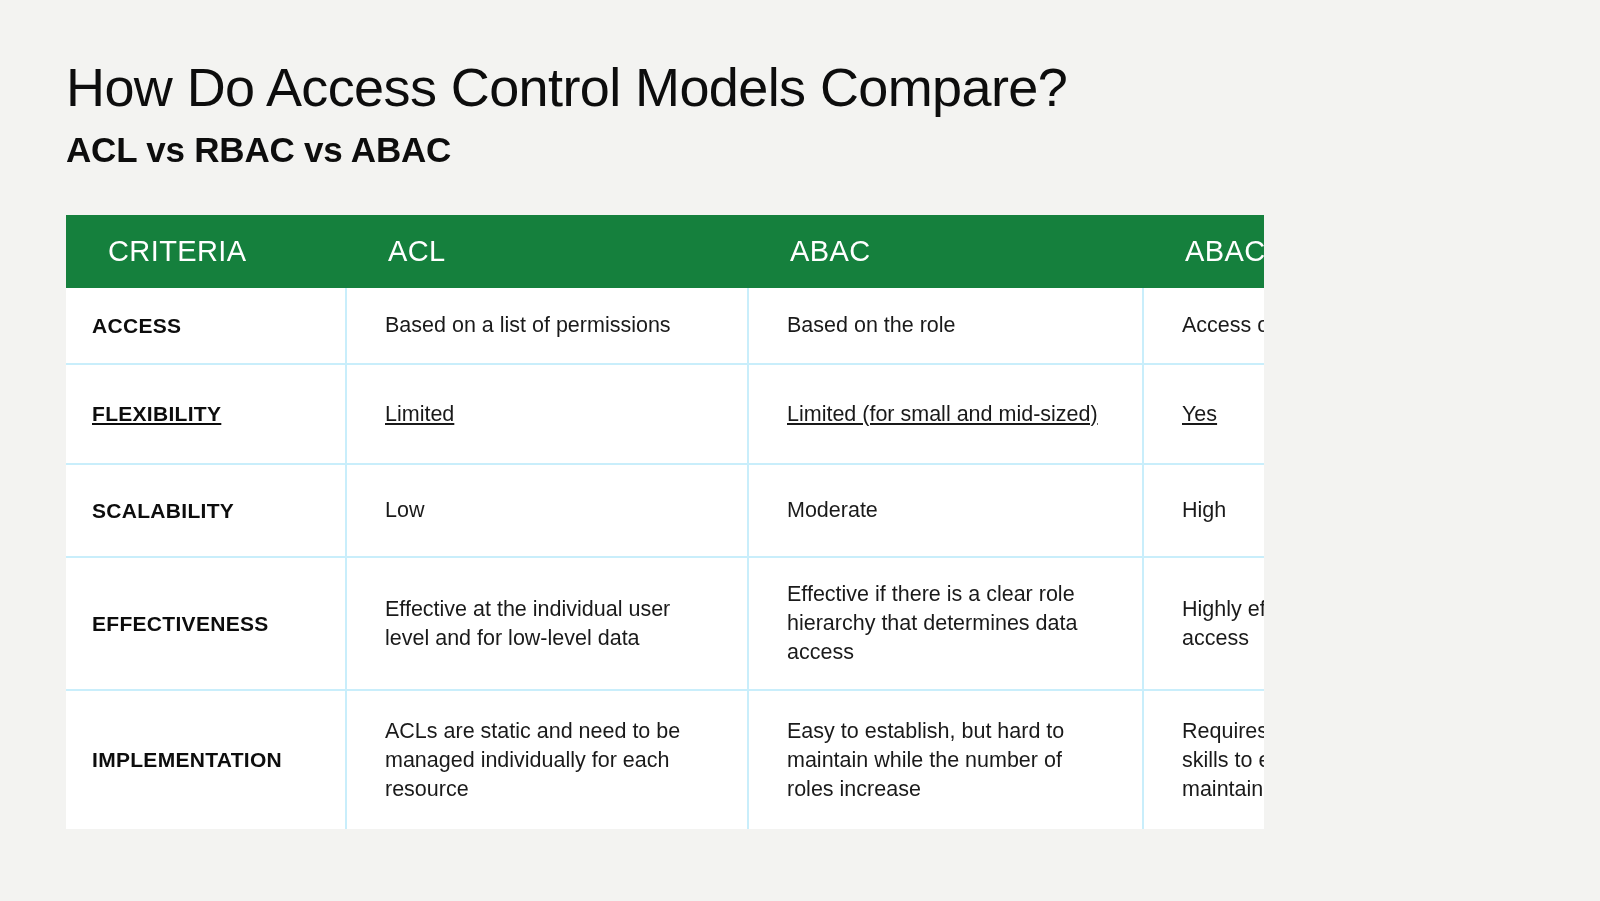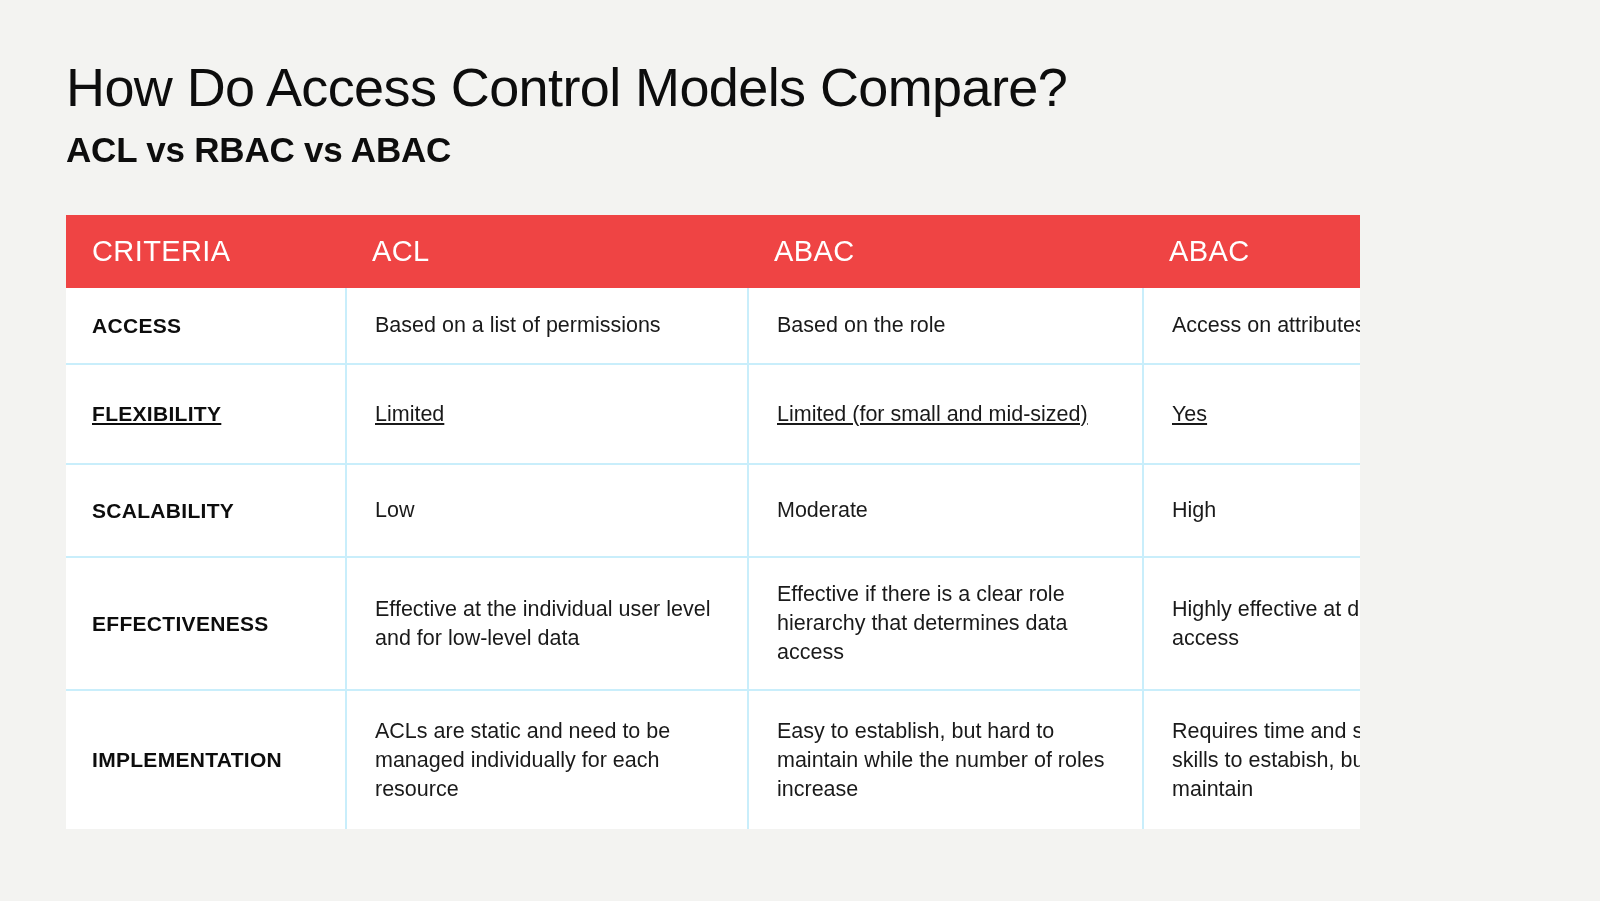--- a/index.html
+++ b/index.html
@@ -15,7 +15,7 @@
 
   .page {
     position: relative;
-    width: 1360px;
+    width: 1264px;
     height: 901px;
     background: #f3f3f1;
     overflow: hidden;

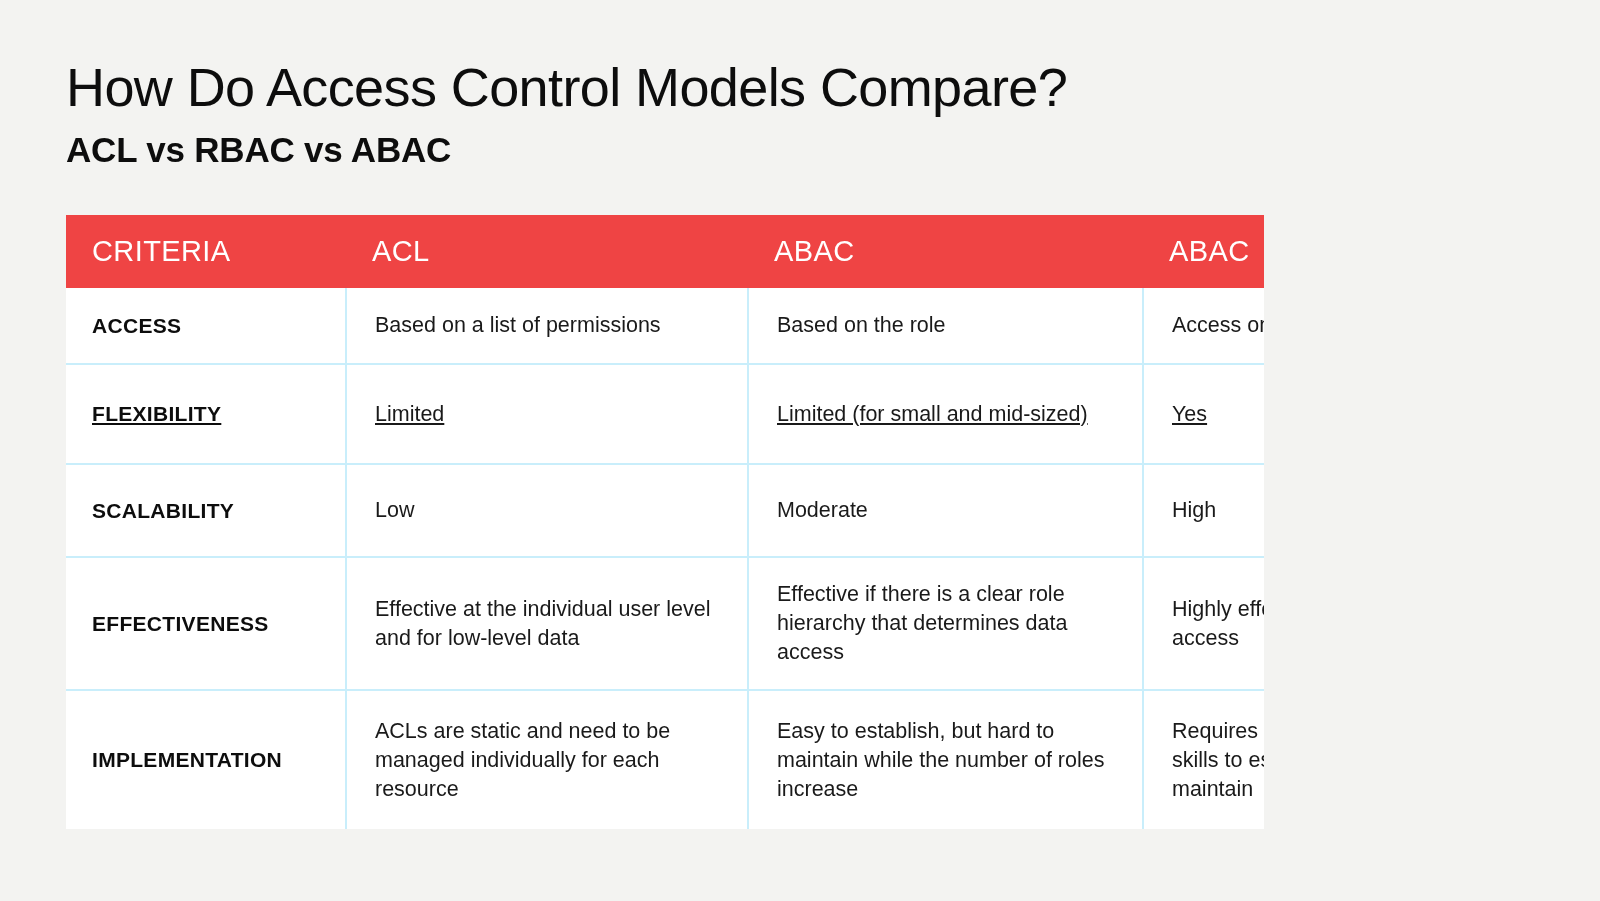--- a/index.html
+++ b/index.html
@@ -71,7 +71,7 @@
   .ct col.c-abac     { width: 395px; }
 
   .ct thead th {
-    background: #ef4444;
+    background: #15803d;
     color: #ffffff;
     height: 73px;
     text-align: left;
@@ -79,7 +79,7 @@
     font-size: 29px;
     font-weight: 400;
     letter-spacing: 0.4px;
-    padding: 0 0 0 26px;
+    padding: 0 0 0 42px;
     border: 0;
   }
 

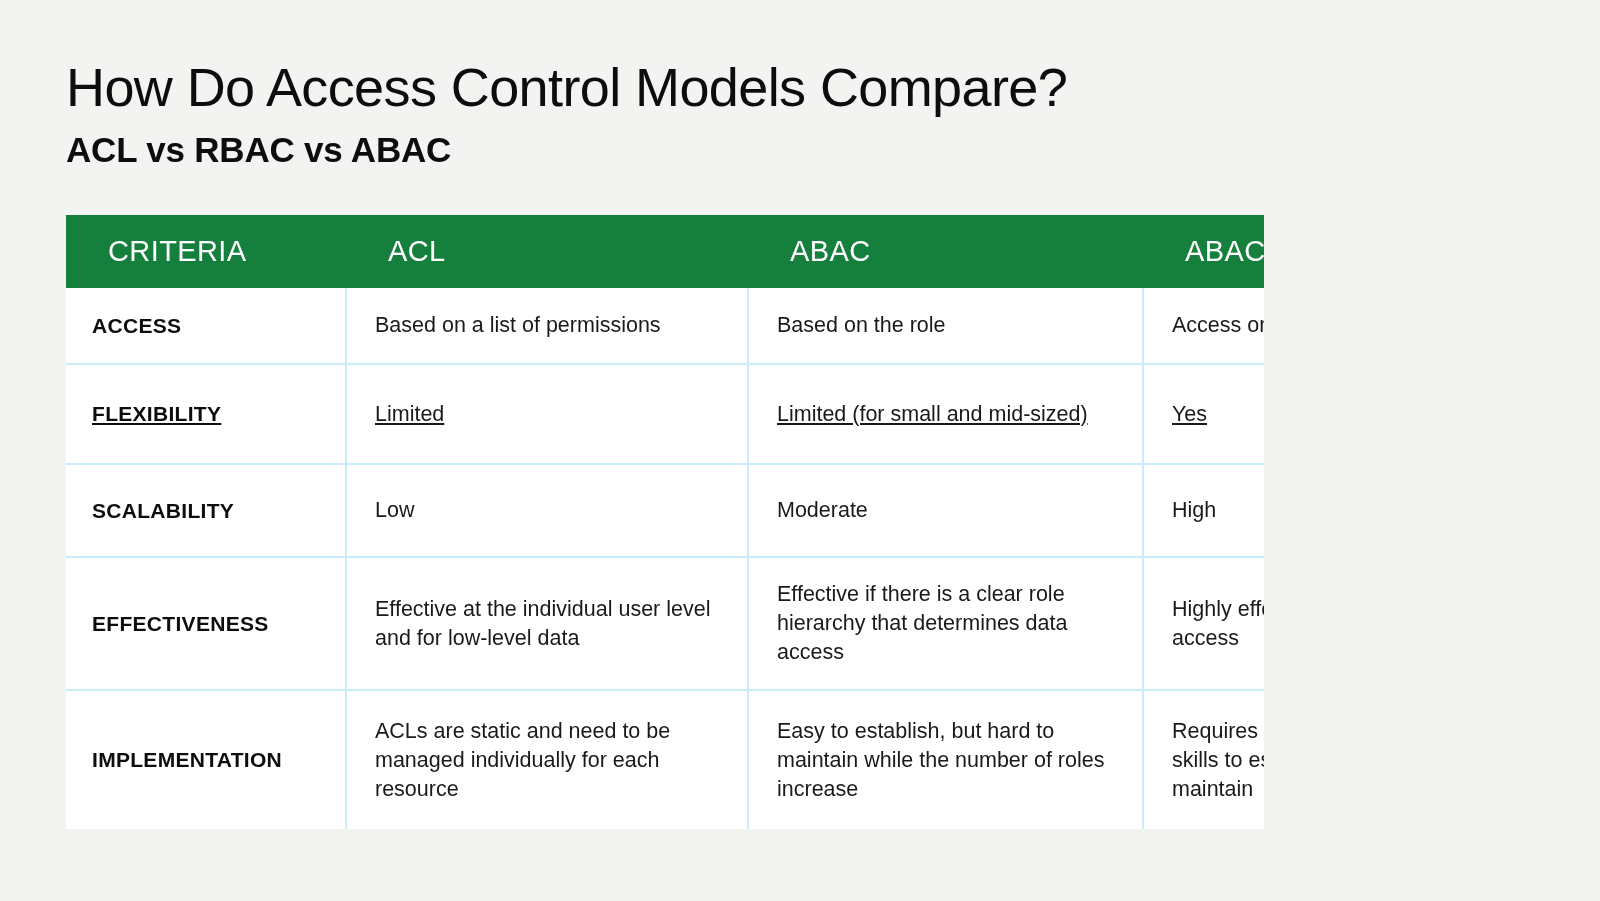--- a/index.html
+++ b/index.html
@@ -107,7 +107,7 @@
     font-weight: 400;
     color: #1a1a1a;
     line-height: 29px;
-    padding-left: 28px;
+    padding-left: 38px;
     padding-right: 34px;
   }
 

